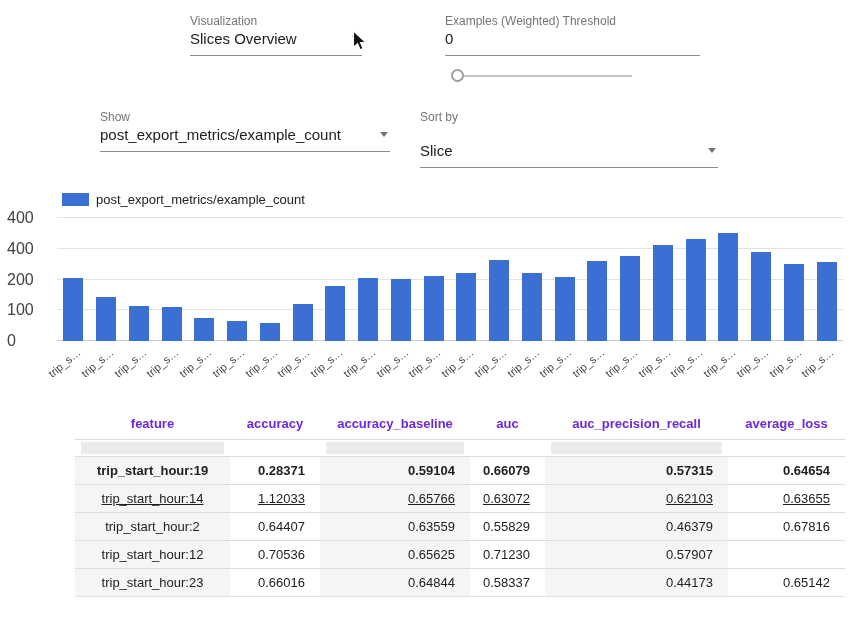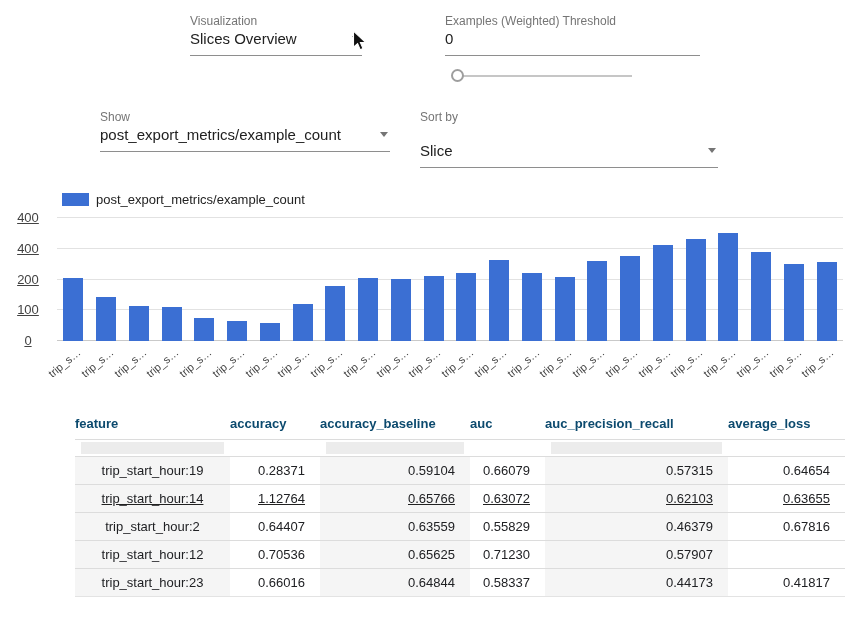--- a/index.html
+++ b/index.html
@@ -33,8 +33,8 @@
   .plot  { position:absolute; left:0; top:0; right:0; bottom:0; }
   .gridline { position:absolute; left:0; right:0; height:1px; background:#e2e2e2; }
   .gridline.baseline { background:#c9c9c9; }
-  .ytick { position:absolute; left:-50px; width:42px; text-align:center;
-           font-size:13px; color:#424242; line-height:16px;text-decoration:underline; }
+  .ytick { position:absolute; left:-50px; width:42px; text-align:left;
+           font-size:16px; color:#424242; line-height:16px; }
   .bars { position:absolute; left:0; top:0; right:0; bottom:0; display:flex; align-items:flex-end; }
   .bar-slot { flex:1 1 0; display:flex; justify-content:center; align-items:flex-end; height:100%; }
   .bar { width:20px; }

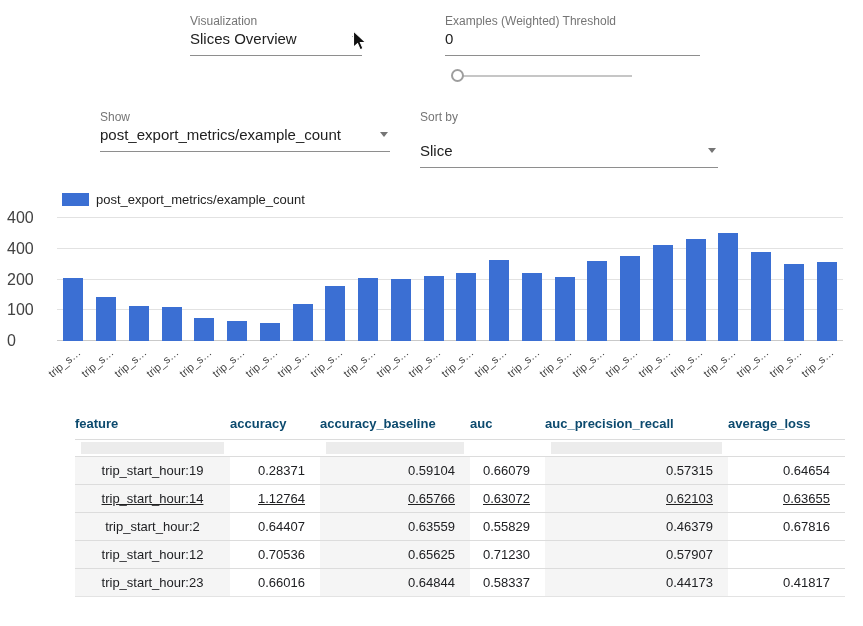--- a/index.html
+++ b/index.html
@@ -46,7 +46,7 @@
   
   .table { position:absolute; left:75px; top:408px; width:770px; border-bottom:1px solid #e3e3e3; }
   .thead { display:grid; height:32px; align-items:center; border-bottom:1px solid #dcdcdc; }
-  .th { font-size:13px; color:#0c4a6e; font-weight:bold; cursor:pointer; }
+  .th { text-align:center; font-size:13px; color:#6d28d9; font-weight:bold; cursor:pointer; }
   .filters { display:grid; height:16px; }
   .filter-cell { margin:2px 6px; }
   .filter-cell.shaded { background:#ececec; }

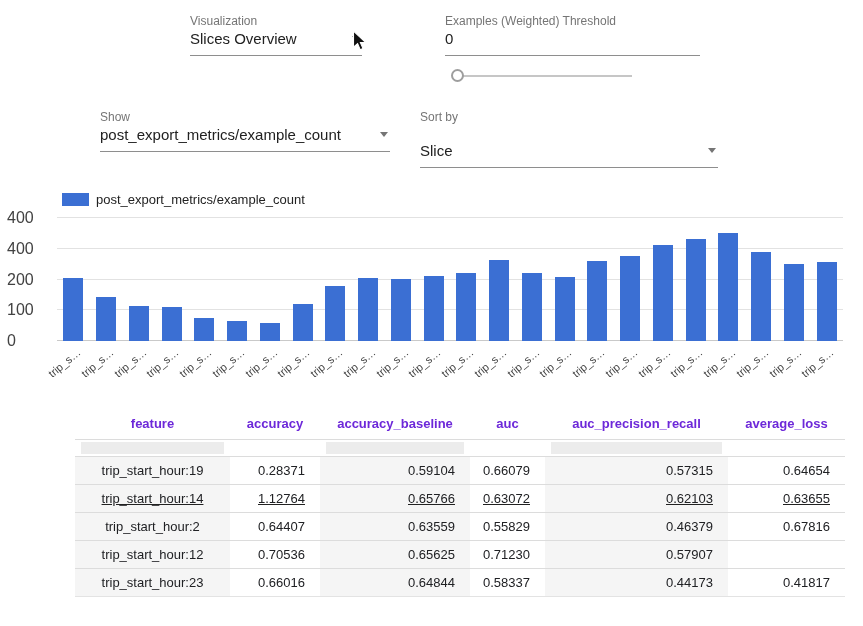--- a/index.html
+++ b/index.html
@@ -278,7 +278,7 @@
         <div class="filter-cell"></div>
       </div>
     <div class="tbody">
-        <div class="tr" style="grid-template-columns: 155px 90px 150px 75px 183px 117px;">
+        <div class="tr" style="grid-template-columns: 155px 90px 150px 75px 183px 117px; font-weight: bold;">
           <div class="td feat colshade">trip_start_hour:19</div>
           <div class="td num">0.28371</div>
           <div class="td num colshade">0.59104</div>

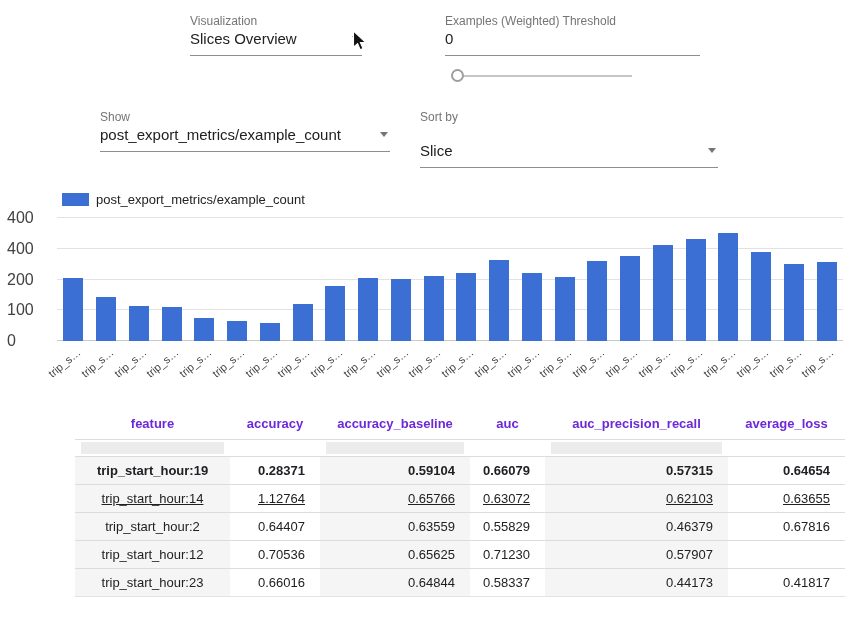--- a/index.html
+++ b/index.html
@@ -288,7 +288,7 @@
         </div>
         <div class="tr" style="grid-template-columns: 155px 90px 150px 75px 183px 117px; text-decoration: underline;">
           <div class="td feat colshade">trip_start_hour:14</div>
-          <div class="td num">1.12764</div>
+          <div class="td num">1.12033</div>
           <div class="td num colshade">0.65766</div>
           <div class="td num">0.63072</div>
           <div class="td num colshade">0.62103</div>

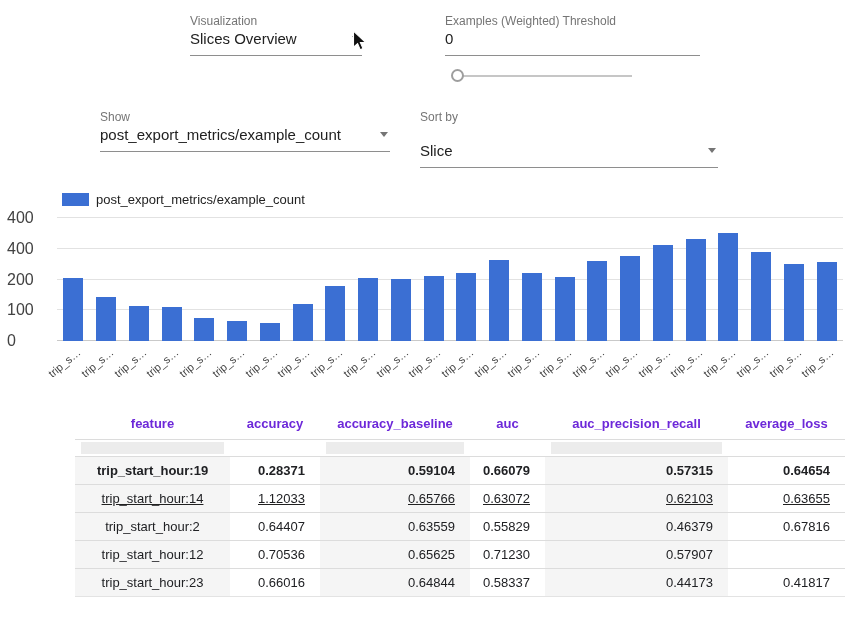--- a/index.html
+++ b/index.html
@@ -315,7 +315,7 @@
           <div class="td num colshade">0.64844</div>
           <div class="td num">0.58337</div>
           <div class="td num colshade">0.44173</div>
-          <div class="td num">0.41817</div>
+          <div class="td num">0.65142</div>
         </div>
       </div>
   </div>

